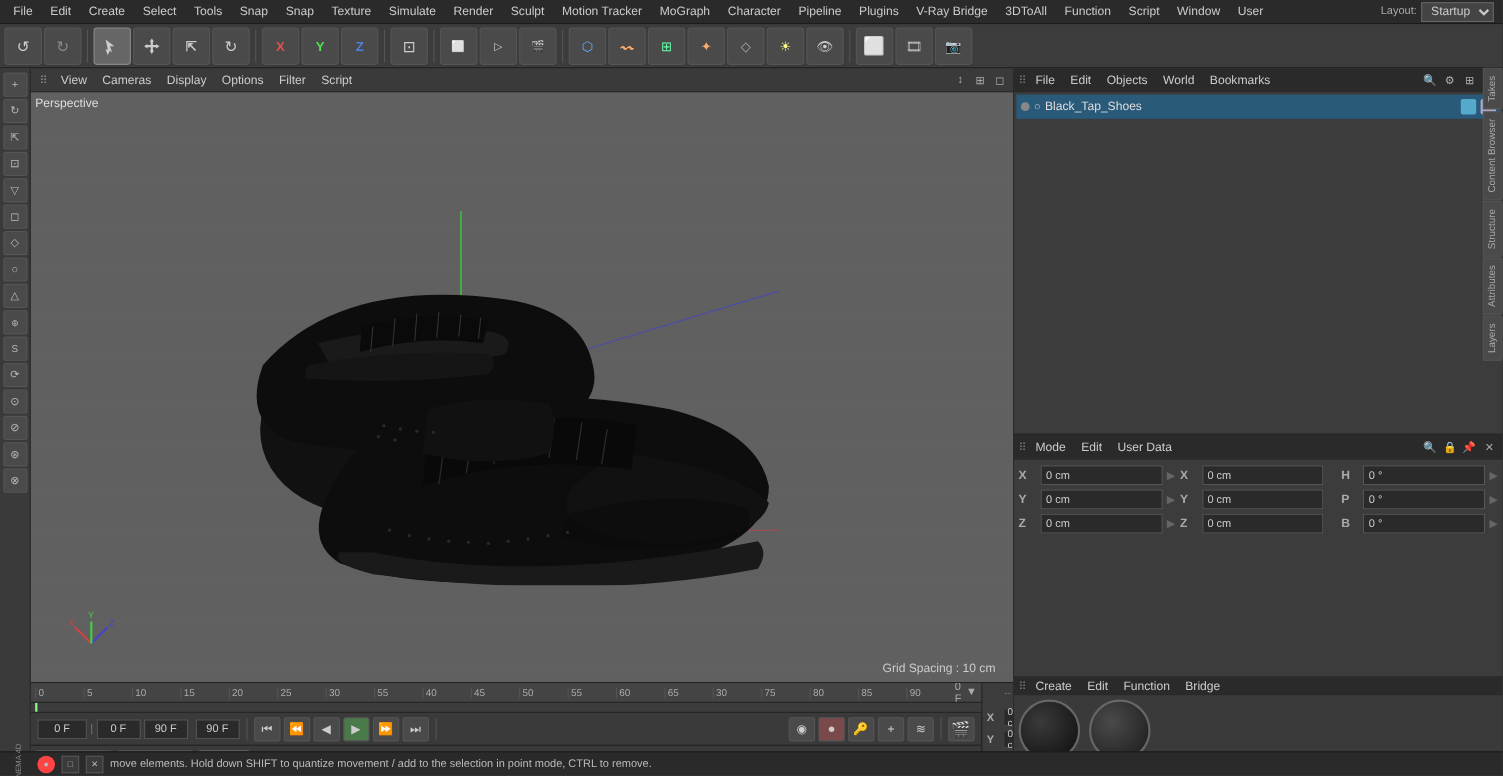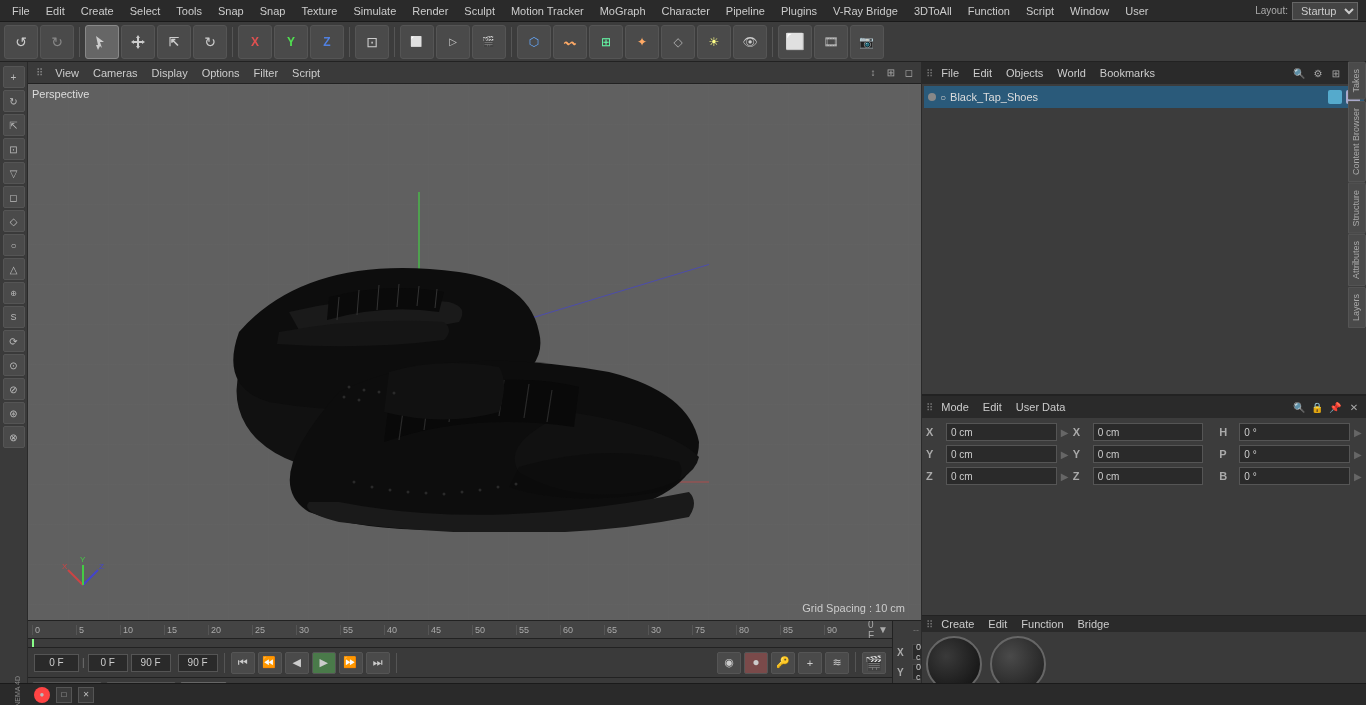--- a/index.html
+++ b/index.html
@@ -1030,6 +1030,7 @@
   <div style="width:16px; height:16px; background:#ff4444; border-radius:50%; display:flex; align-items:center; justify-content:center; font-size:8px; flex-shrink:0; cursor:pointer;">●</div>
   <div style="width:16px; height:16px; background:#3a3a3a; border:1px solid #555; display:flex; align-items:center; justify-content:center; font-size:8px; flex-shrink:0; cursor:pointer;">□</div>
   <div style="width:16px; height:16px; background:#3a3a3a; border:1px solid #555; display:flex; align-items:center; justify-content:center; font-size:8px; flex-shrink:0; cursor:pointer;">✕</div>
+  <span id="status-text">move elements. Hold down SHIFT to quantize movement / add to the selection in point mode, CTRL to remove.</span>
 </div>
 
 </body></html>

